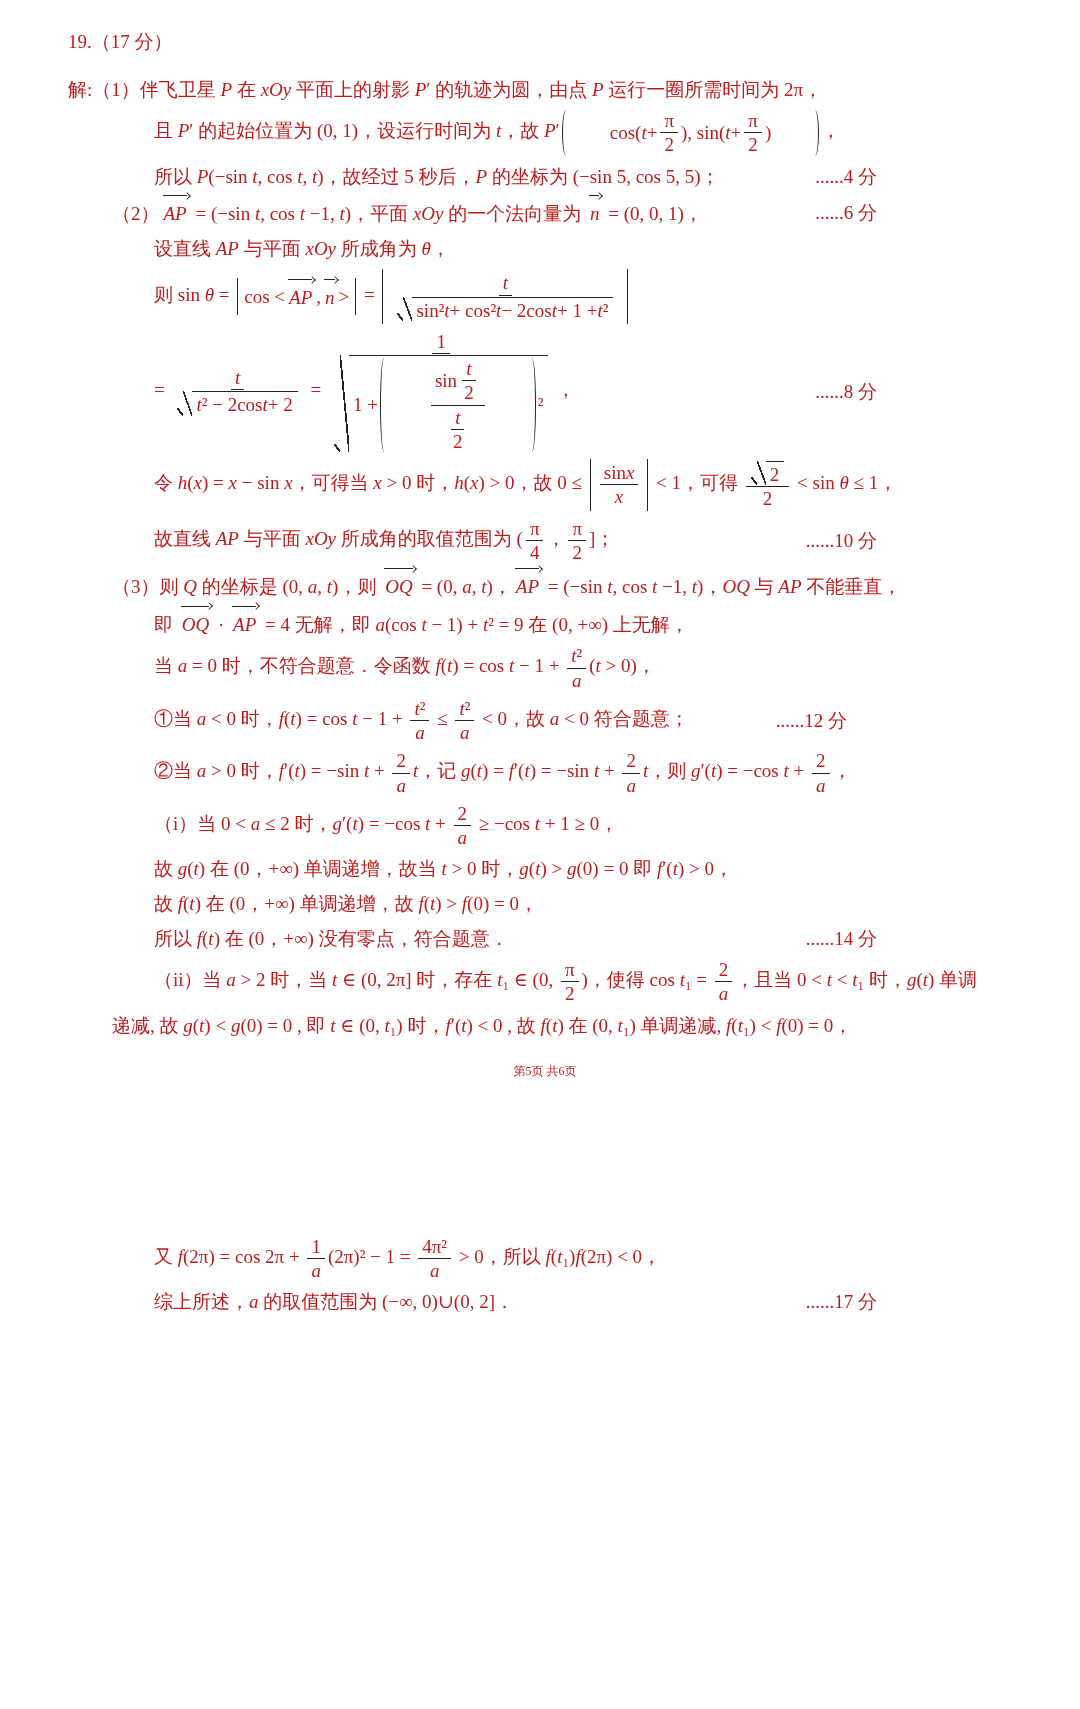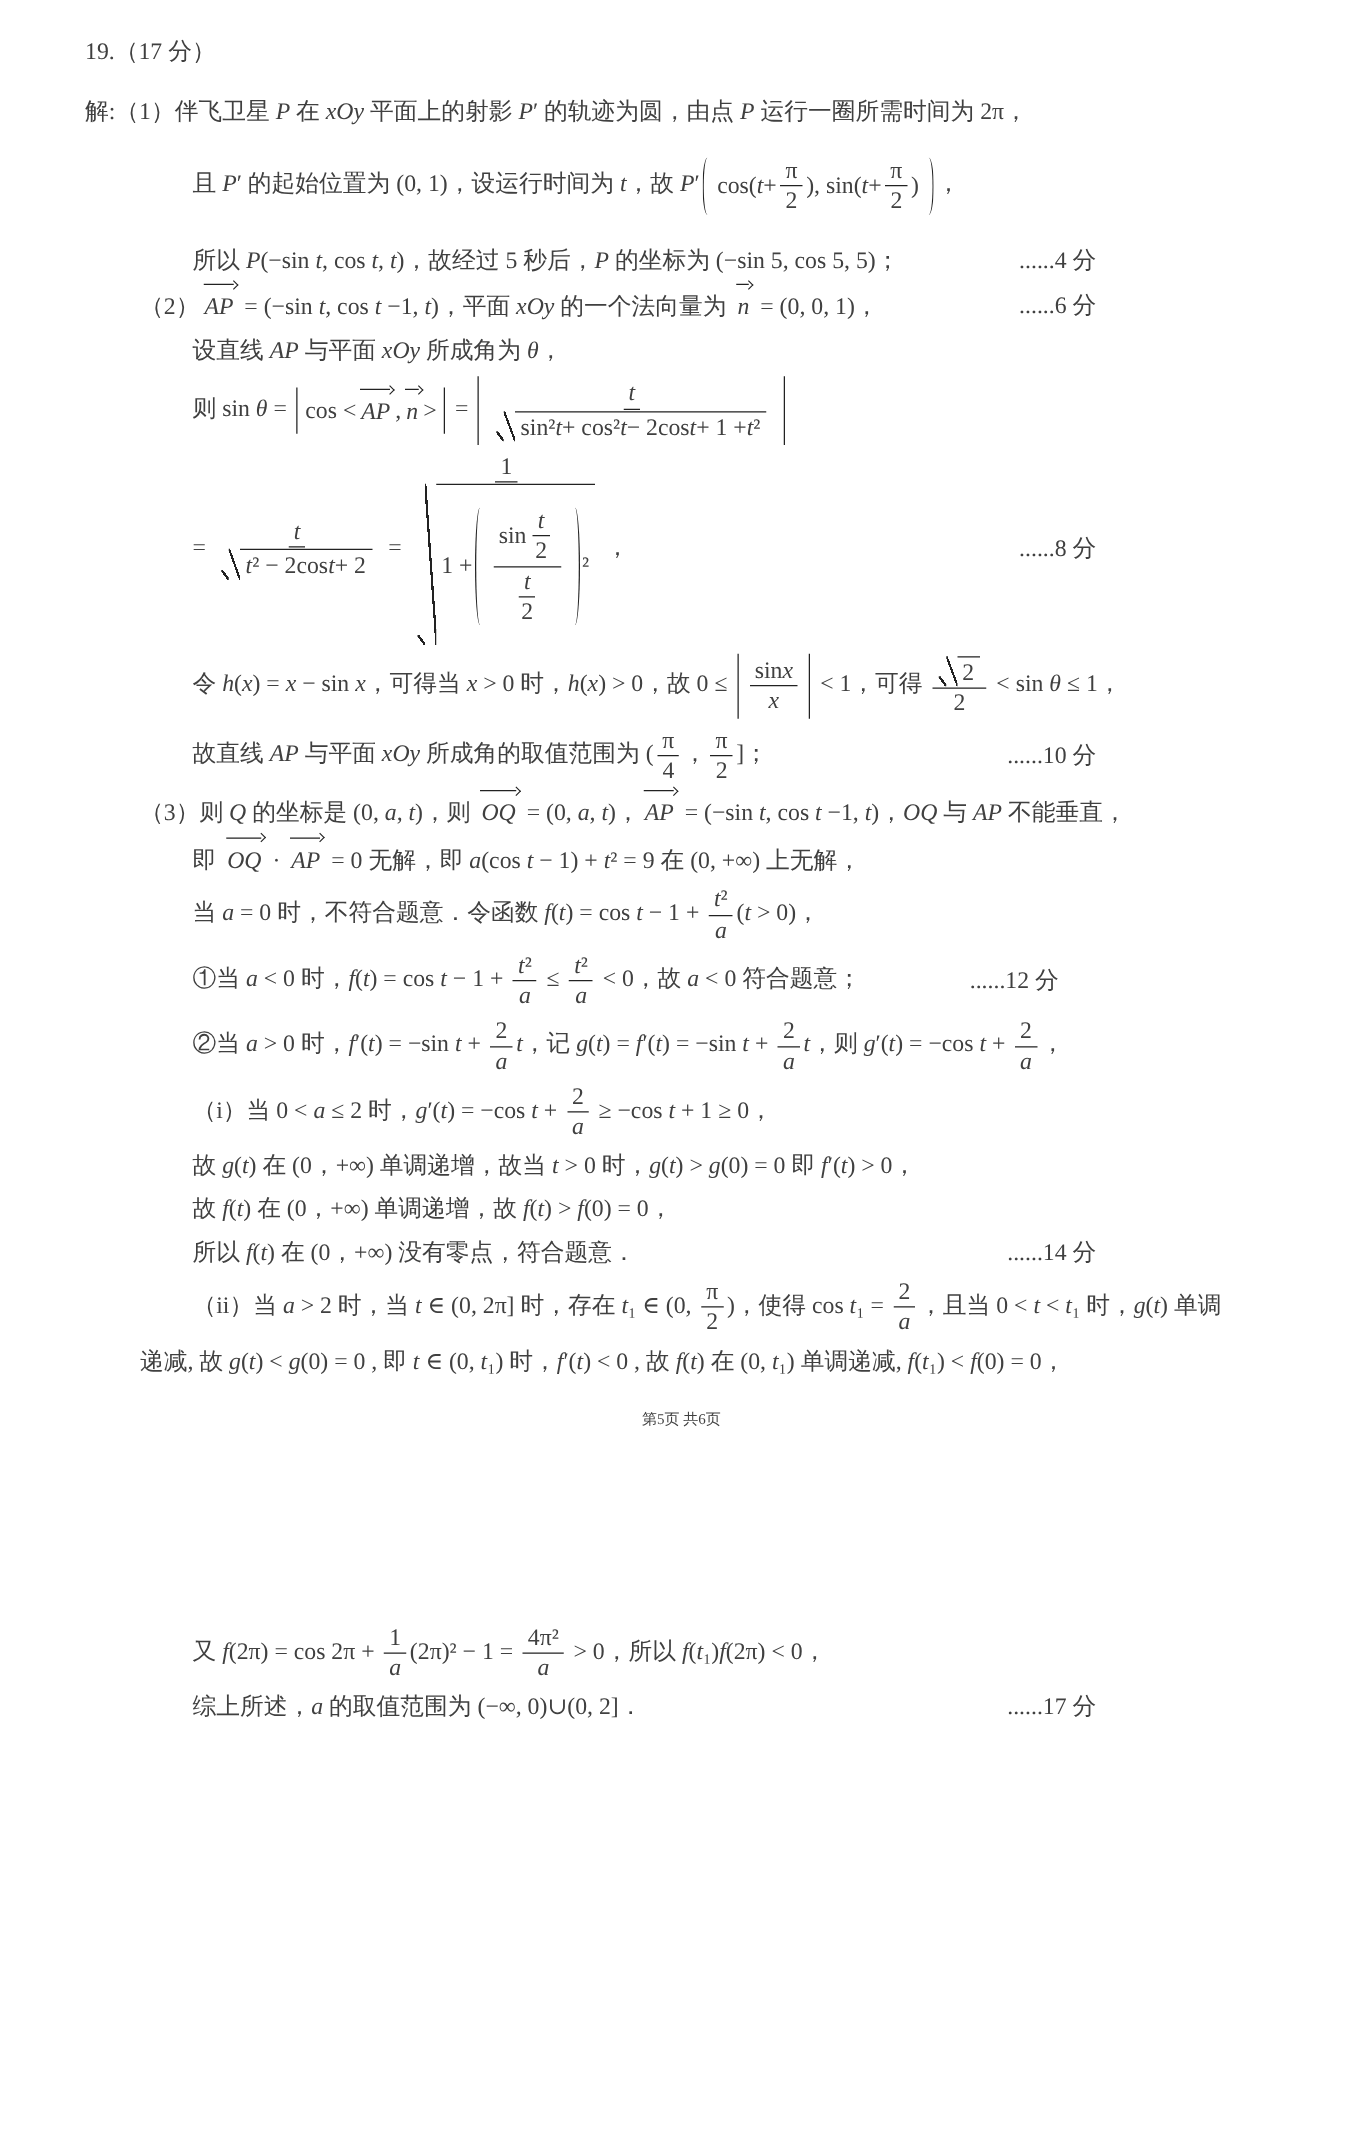--- a/index.html
+++ b/index.html
@@ -5,7 +5,7 @@
   html,body{margin:0;padding:0;background:#ffffff;}
   .page{
     width:1080px;height:1709px;box-sizing:border-box;overflow:hidden;
-    background:#fff;color:#404040;
+    background:#fff;color:#b91c1c;
     font-family:"Liberation Serif","DejaVu Serif",serif;
     font-size:19px;line-height:1.45;
     padding:26px 58px 0 68px;position:relative;

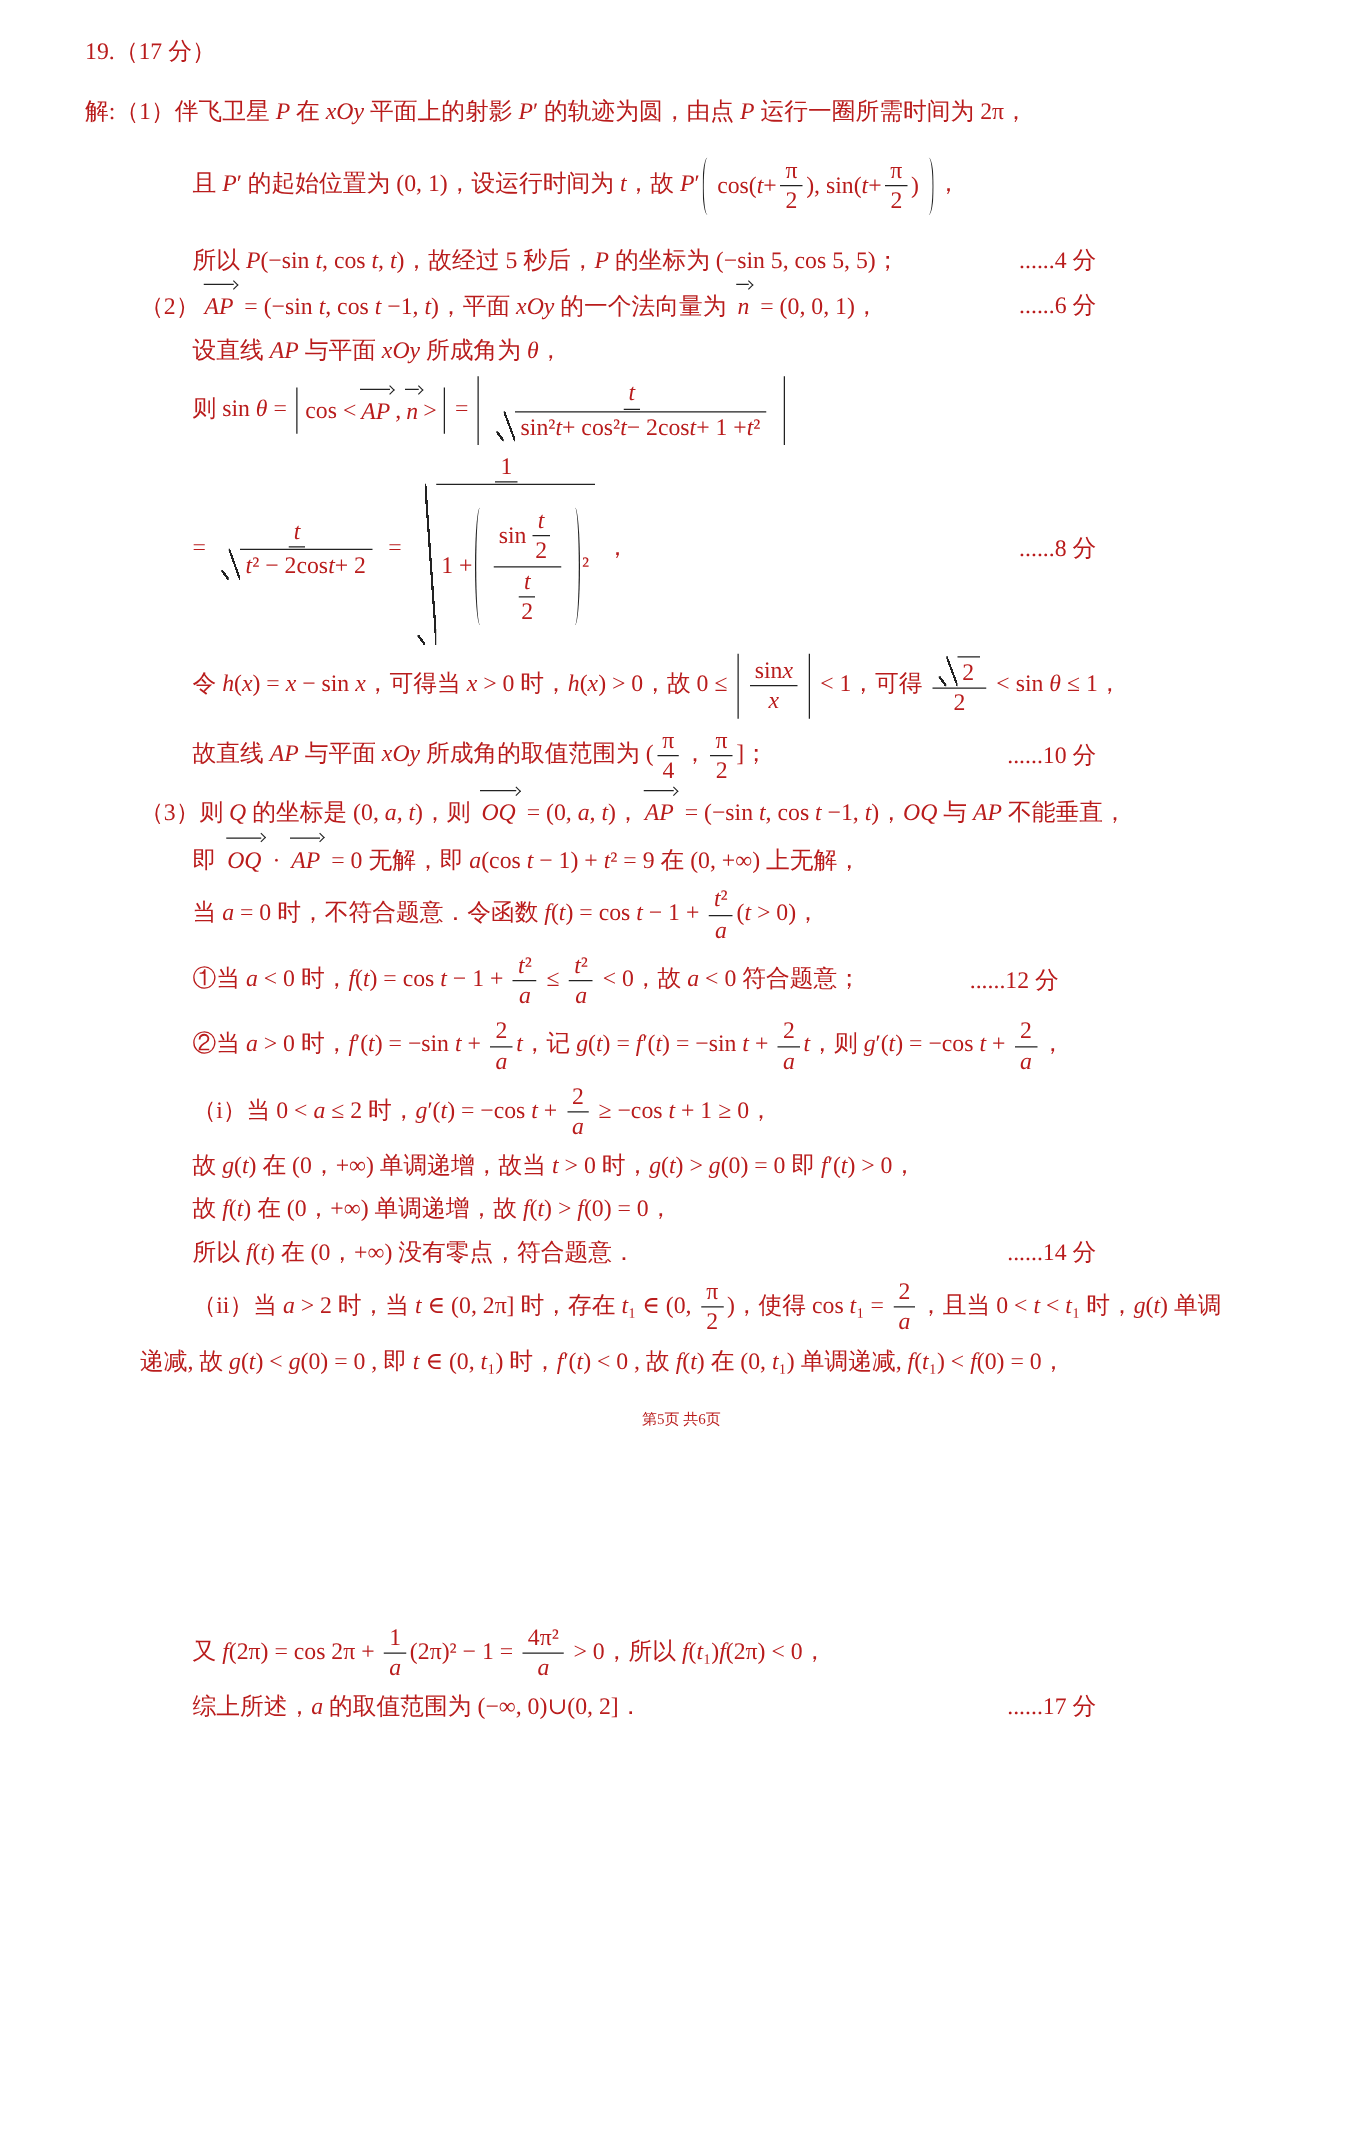--- a/index.html
+++ b/index.html
@@ -35,7 +35,7 @@
        border-left:1.5px solid #222;border-right:1.5px solid #222;
        padding:3px 6px;margin:0 3px;white-space:nowrap;}
   
-  .paren{display:inline-flex;align-items:flex-end;vertical-align:middle;margin:16px 2px;}
+  .paren{display:inline-flex;align-items:flex-end;vertical-align:middle;margin:0 2px;gap:36px;}
   .paren>.pl{align-self:stretch;width:7px;border-left:1.7px solid #222;
              border-radius:50% 0 0 50%/50% 0 0 50%;margin-right:4px;}
   .paren>.pr{align-self:stretch;width:7px;border-right:1.7px solid #222;

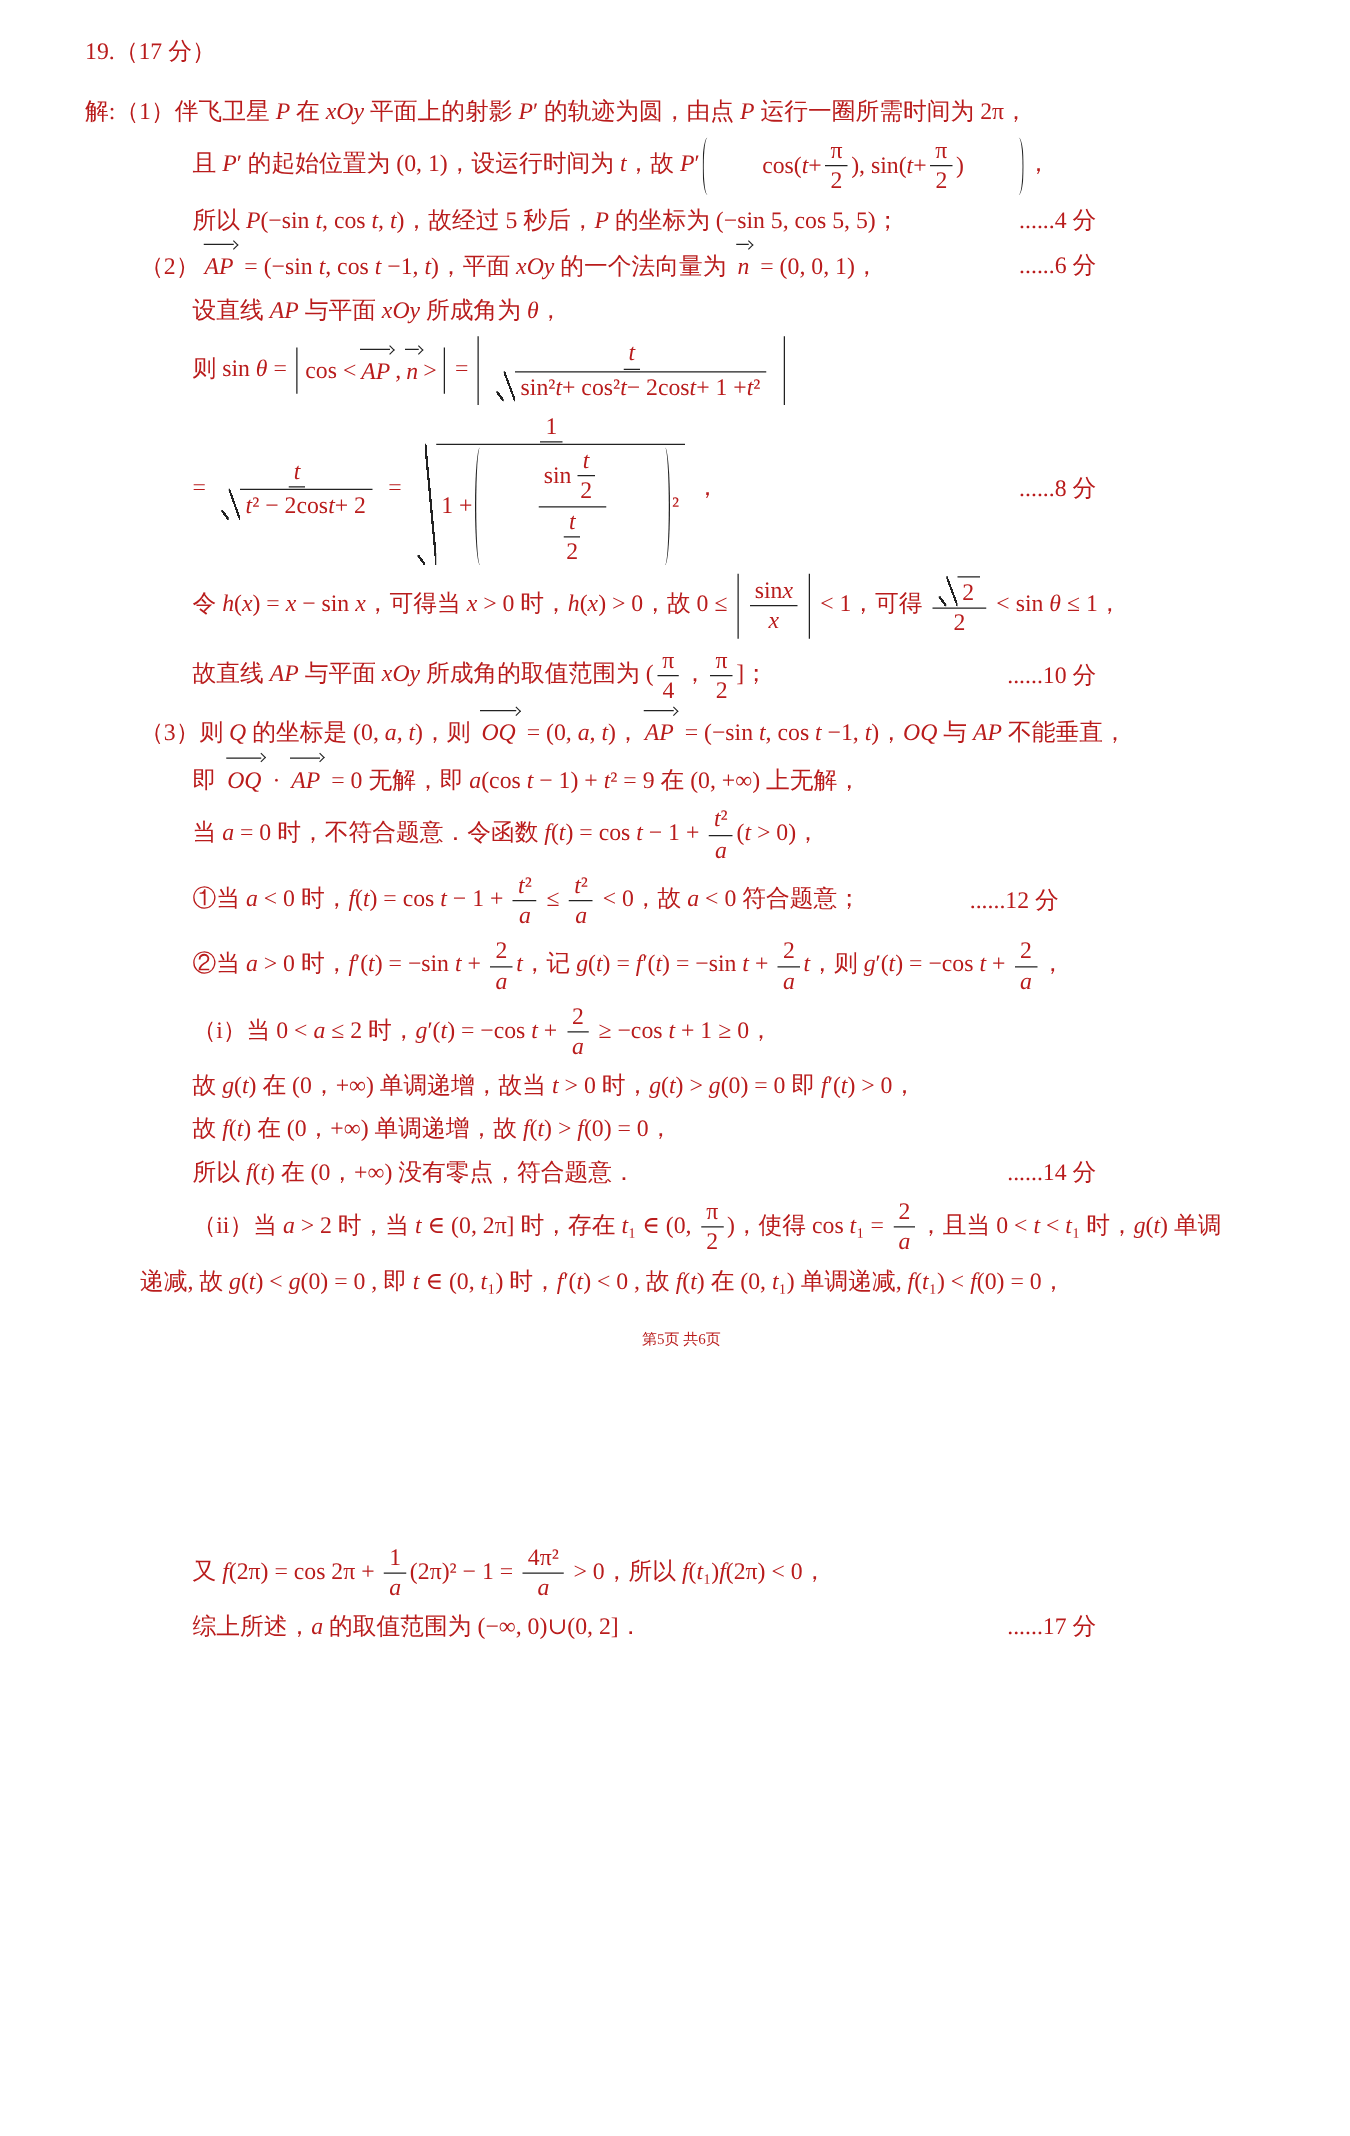--- a/index.html
+++ b/index.html
@@ -247,7 +247,7 @@
         <span class="content"><span class="t">（3）则 </span><i>Q</i><span class="t"> 的坐标是 (0,  </span><i>a</i><span class="t">,  </span><i>t</i><span class="t">)，则 </span><span class="vec"><i>OQ</i></span><span class="t"> = (0,  </span><i>a</i><span class="t">,  </span><i>t</i><span class="t">)，</span><span class="vec"><i>AP</i></span><span class="t"> = (−sin </span><i>t</i><span class="t">, cos </span><i>t</i><span class="t"> −1,  </span><i>t</i><span class="t">)，</span><i>OQ</i><span class="t"> 与 </span><i>AP</i><span class="t"> 不能垂直，</span></span>
       </div>
       <div class="line ind2">
-        <span class="content"><span class="t">即 </span><span class="vec"><i>OQ</i></span><span class="t"> · </span><span class="vec"><i>AP</i></span><span class="t"> = 0 无解，即 </span><i>a</i><span class="t">(cos </span><i>t</i><span class="t"> − 1) + </span><i>t</i><span class="t">² = 9 在 (0, +∞) 上无解，</span></span>
+        <span class="content"><span class="t">即 </span><span class="vec"><i>OQ</i></span><span class="t"> · </span><span class="vec"><i>AP</i></span><span class="t"> = 4 无解，即 </span><i>a</i><span class="t">(cos </span><i>t</i><span class="t"> − 1) + </span><i>t</i><span class="t">² = 9 在 (0, +∞) 上无解，</span></span>
       </div>
       <div class="line ind2">
         <span class="content"><span class="t">当 </span><i>a</i><span class="t"> = 0 时，不符合题意．令函数 </span><i>f</i><span class="t">(</span><i>t</i><span class="t">) = cos </span><i>t</i><span class="t"> − 1 + </span><span class="frac">

